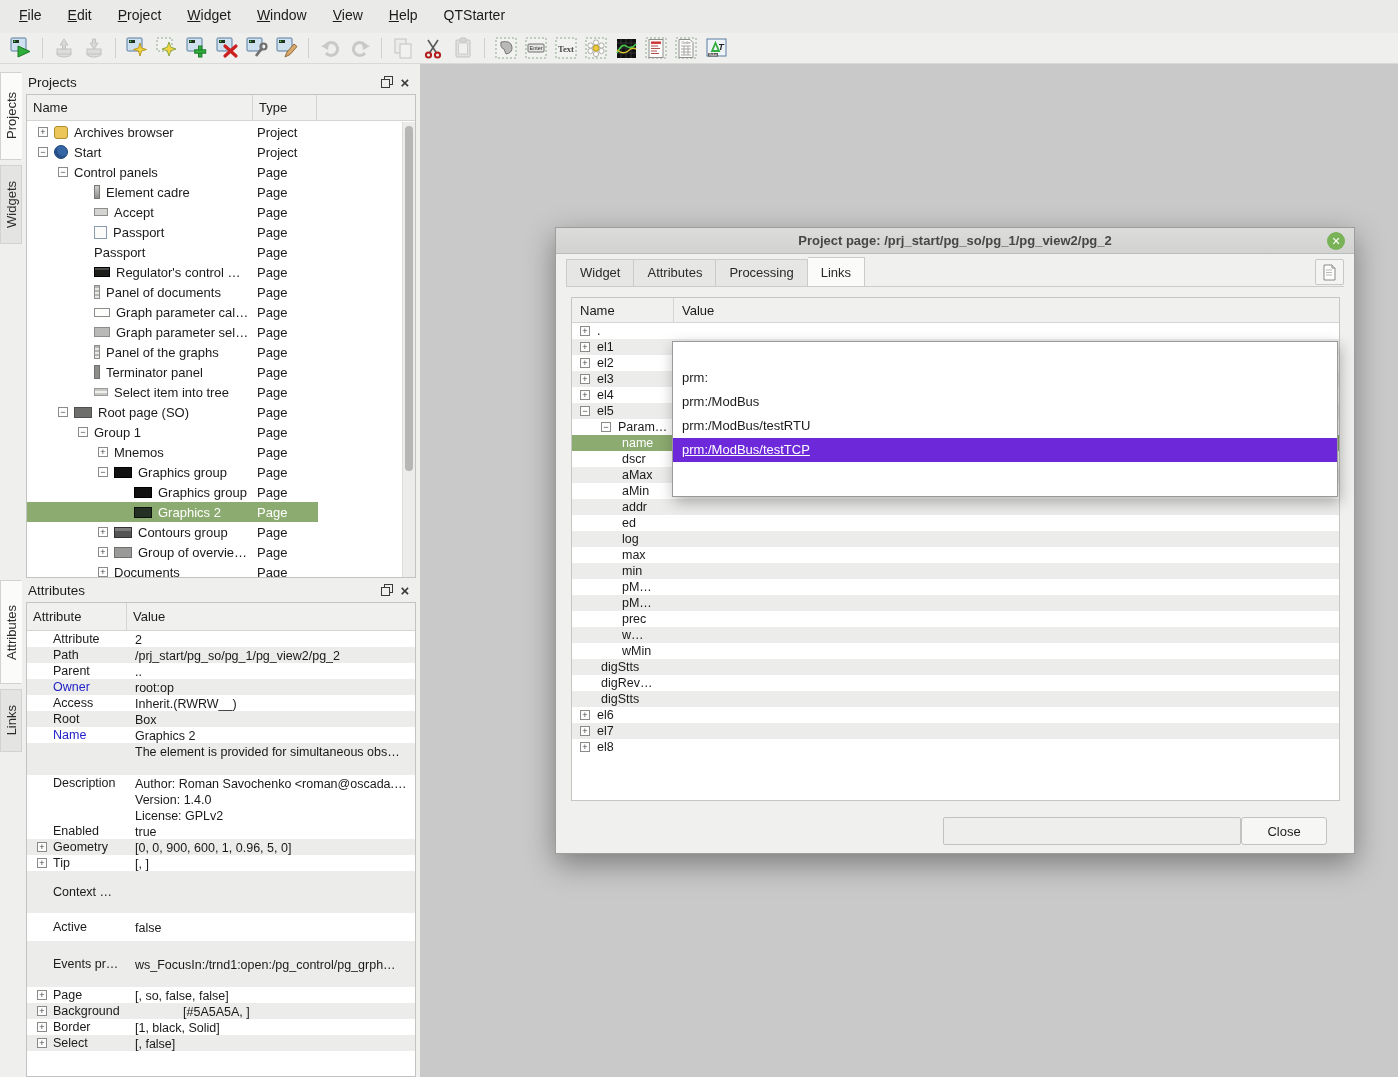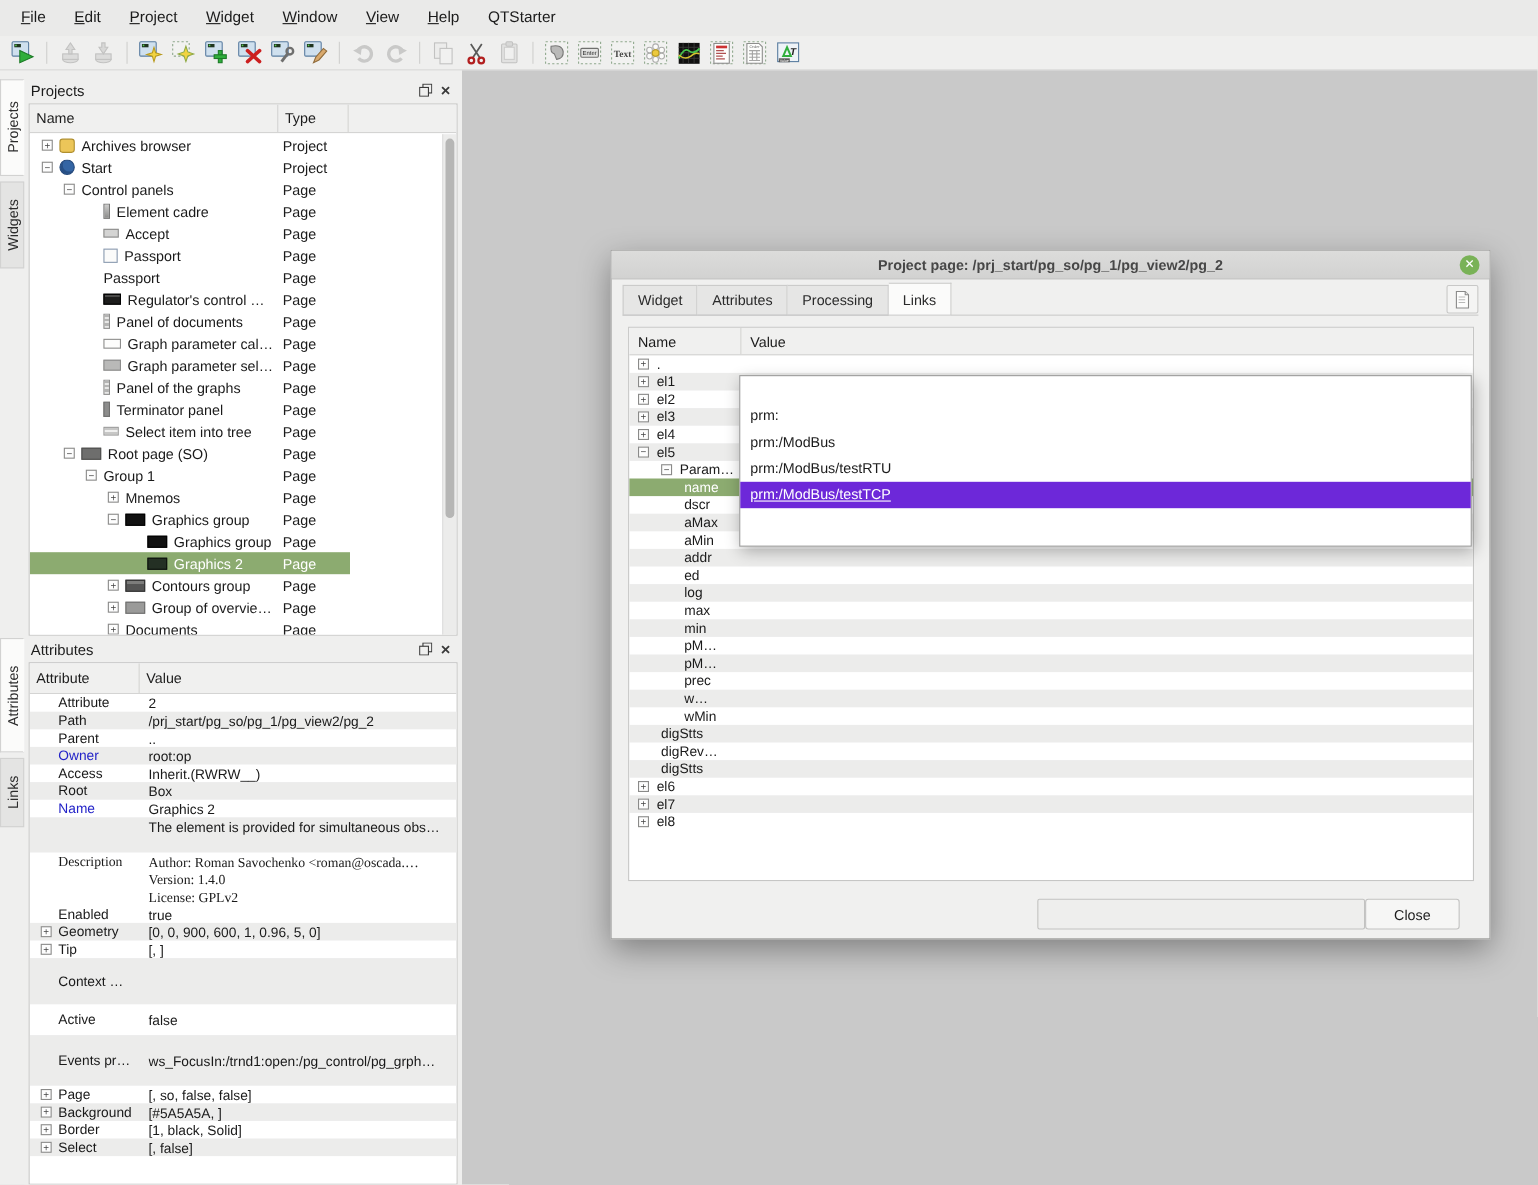--- a/index.html
+++ b/index.html
@@ -570,7 +570,7 @@
               <div>The element is provided for simultaneous obs…</div>
             </div>
           </div>
-          <div class="at-row" style="height: 48px; font-family: Liberation Serif, serif;">
+          <div class="at-row" style="height: 48px;">
             <span class="at-lab" style="top: 1px;">Description</span>
             <div class="at-val" style="top: 1px;">
               <div>Author: Roman Savochenko &lt;roman@oscada.…</div>

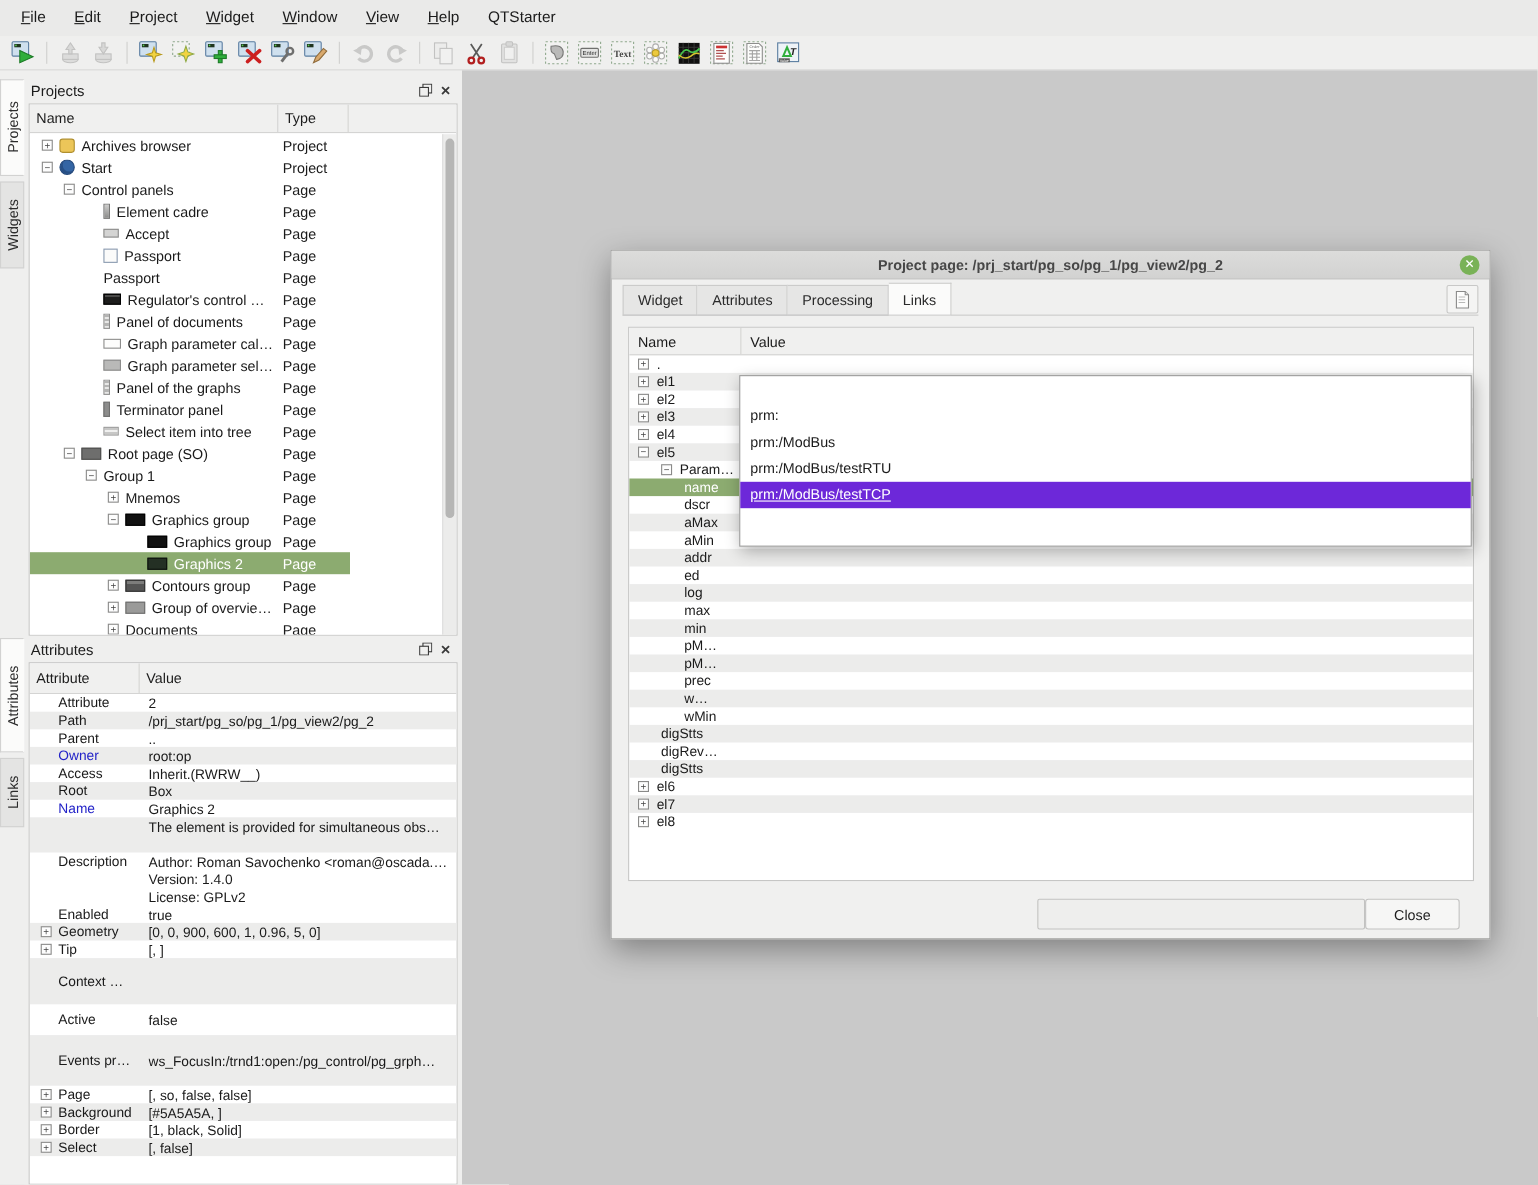--- a/index.html
+++ b/index.html
@@ -612,7 +612,7 @@
           <div class="at-row g" style="height: 16px;">
             <span class="at-exp" style="top: 3px;">+</span>
             <span class="at-lab" style="top: 1px;">Background</span>
-            <div class="at-val" style="top: 1px;">[#5A5A5A, ]</div>
+            <div class="at-val" style="top: 1px; margin-left: 48px;">[#5A5A5A, ]</div>
           </div>
           <div class="at-row" style="height: 16px;">
             <span class="at-exp" style="top: 3px;">+</span>

